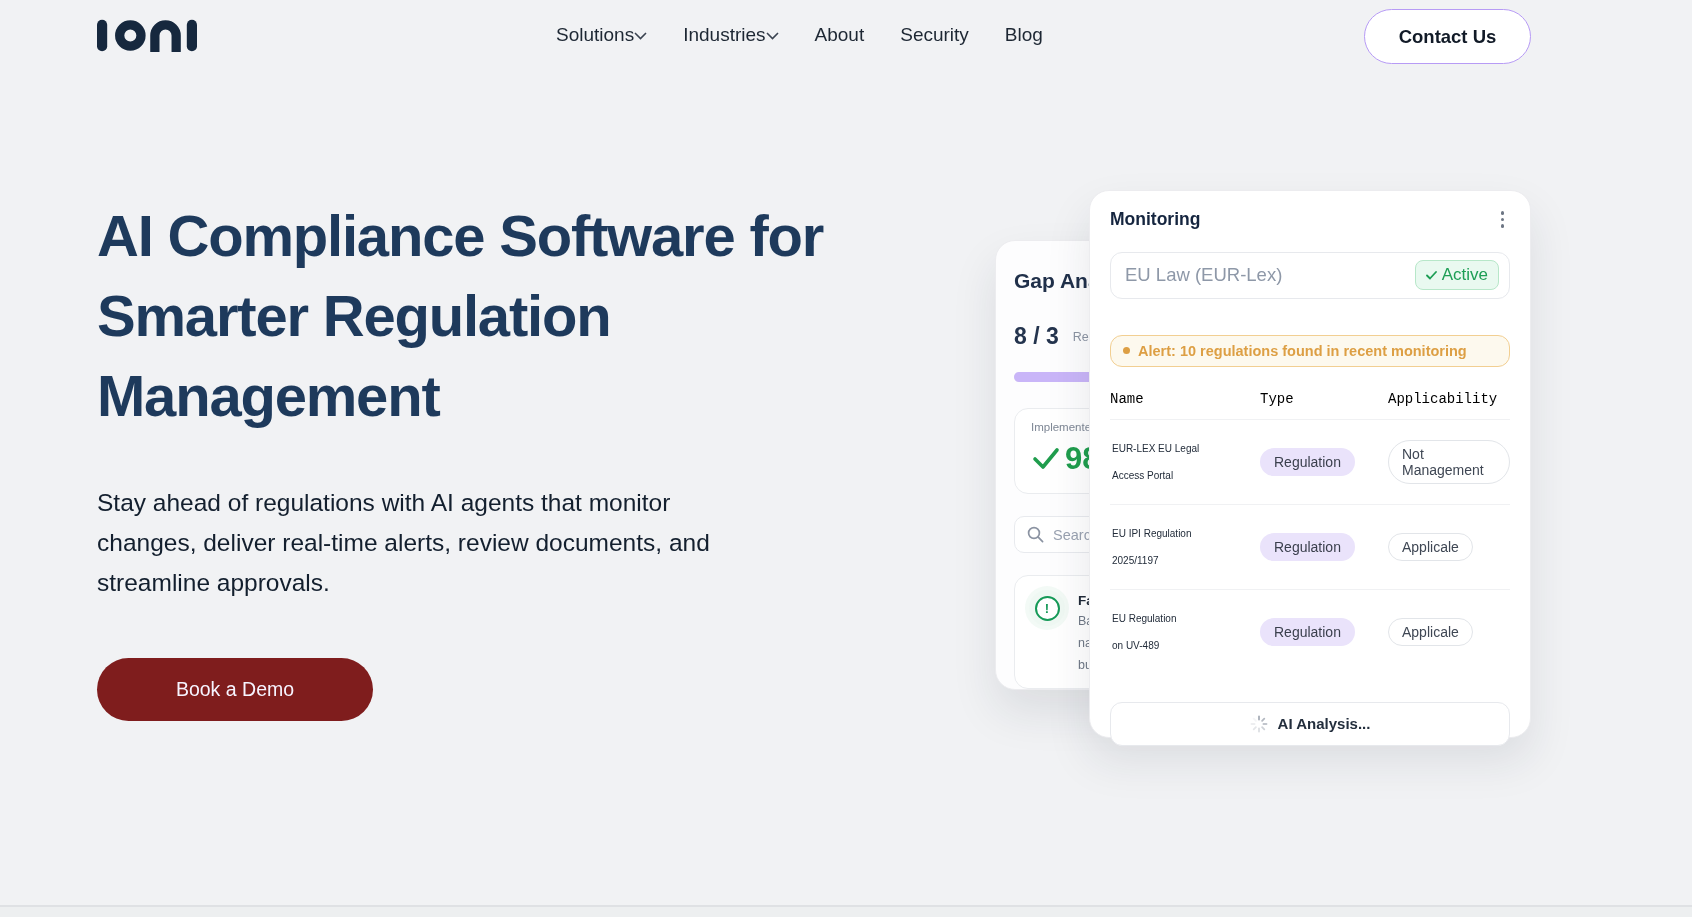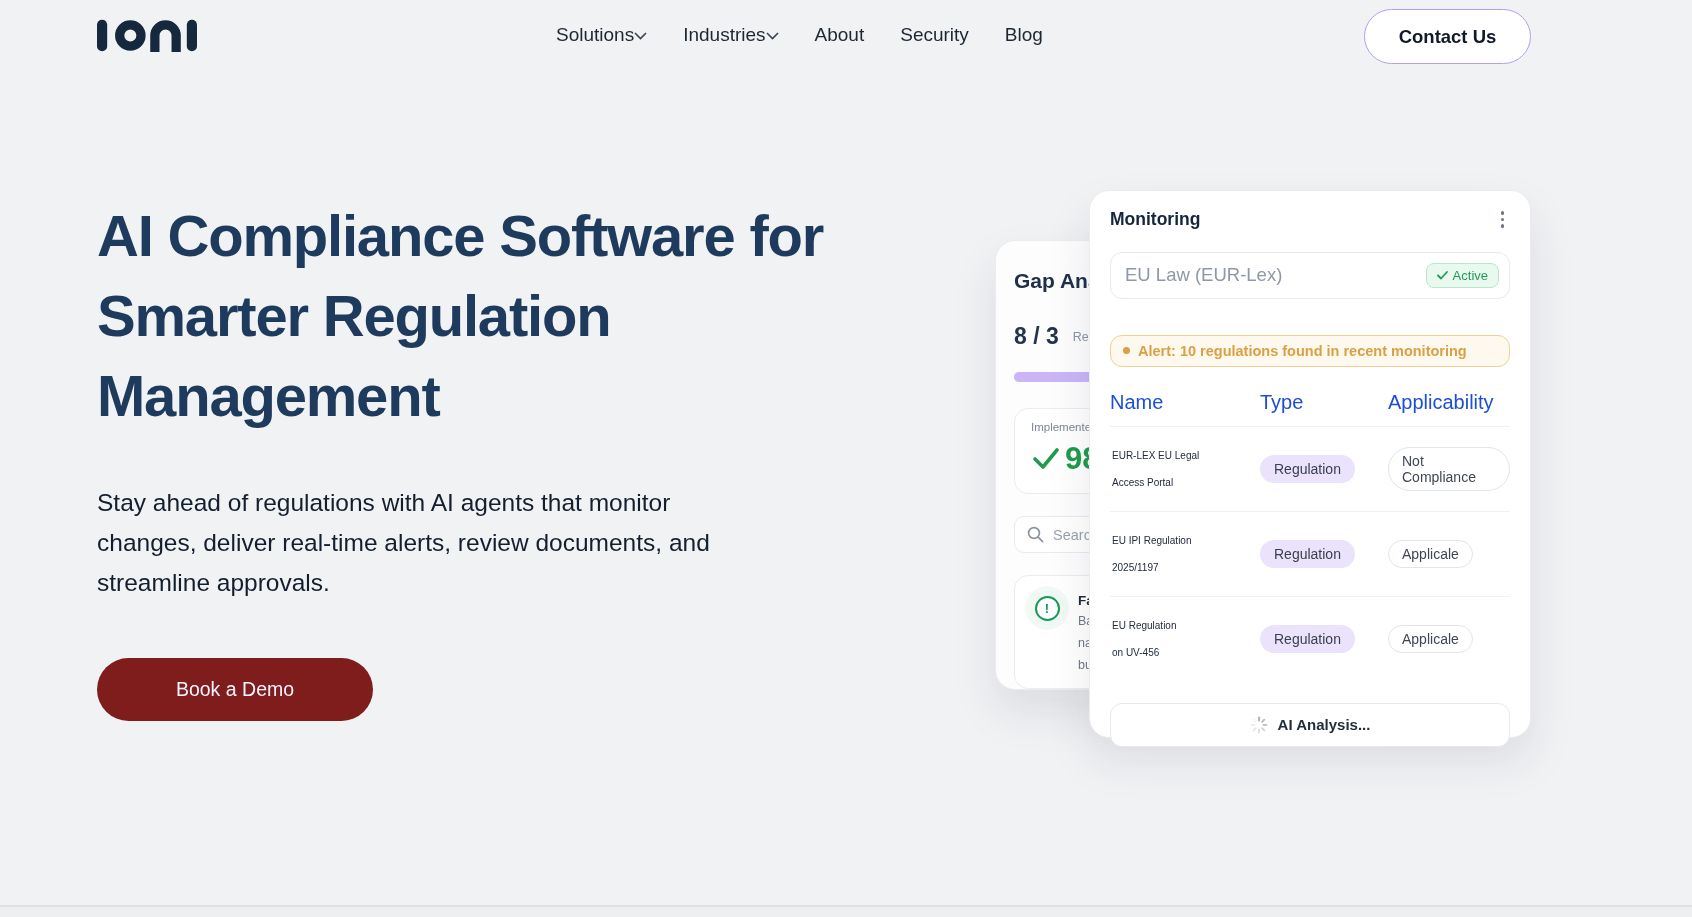--- a/index.html
+++ b/index.html
@@ -83,7 +83,7 @@
     display:flex; align-items:center; justify-content:space-between; padding:0 10px 0 14px; }
   .mon-source-label { font-size:18.5px; color:#8e98a8; }
   .badge-active { display:flex; align-items:center; gap:5px; background:#e9f9f0; border:1px solid #b7e7c9;
-    border-radius:8px; padding:4px 10px; font-size:13px; color:#1d9e55; font-weight:500; }
+    border-radius:8px; padding:4px 10px; font-size:17px; color:#1d9e55; font-weight:500; }
   .mon-alert { margin-top:36px; height:32px; border:1.5px solid #f2cf92; background:#fdf9ee; border-radius:12px;
     display:flex; align-items:center; gap:8px; padding:0 12px; }
   .mon-alert-dot { width:7px; height:7px; border-radius:50%; background:#dd9f44; flex:0 0 auto; }

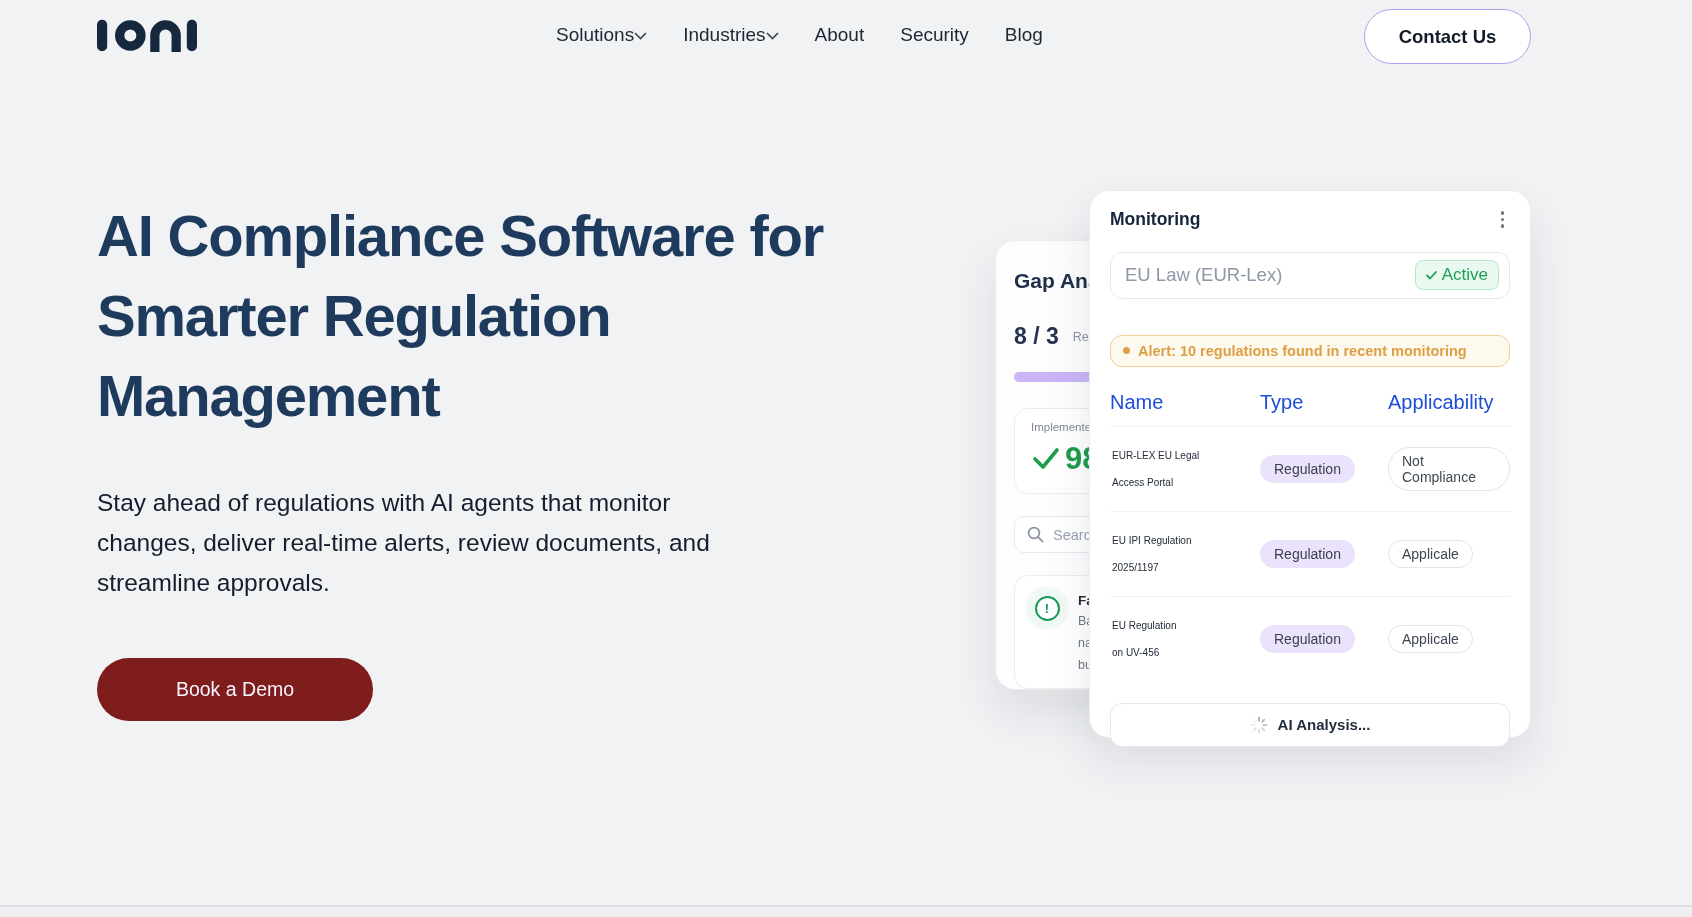--- a/index.html
+++ b/index.html
@@ -91,7 +91,7 @@
   .mon-table { margin-top:24px; }
   .mon-trow { display:grid; grid-template-columns:150px 128px 1fr; align-items:center; }
   .mon-thead { padding-bottom:12px; border-bottom:1px solid #f0f1f3; }
-  .mon-th { font-size:20px; color:#1d4ed8; font-weight:500; }
+  .mon-th { font-size:14px; color:#000000; font-weight:500;font-family:Liberation Mono, monospace; }
   .mon-row { padding:15px 0; border-bottom:1px solid #f0f1f3; }
   .mon-row:last-of-type { border-bottom:none; }
   .cell-name { font-size:10px; color:#222c3a; line-height:27px; white-space:pre-line; padding-left:2px; }

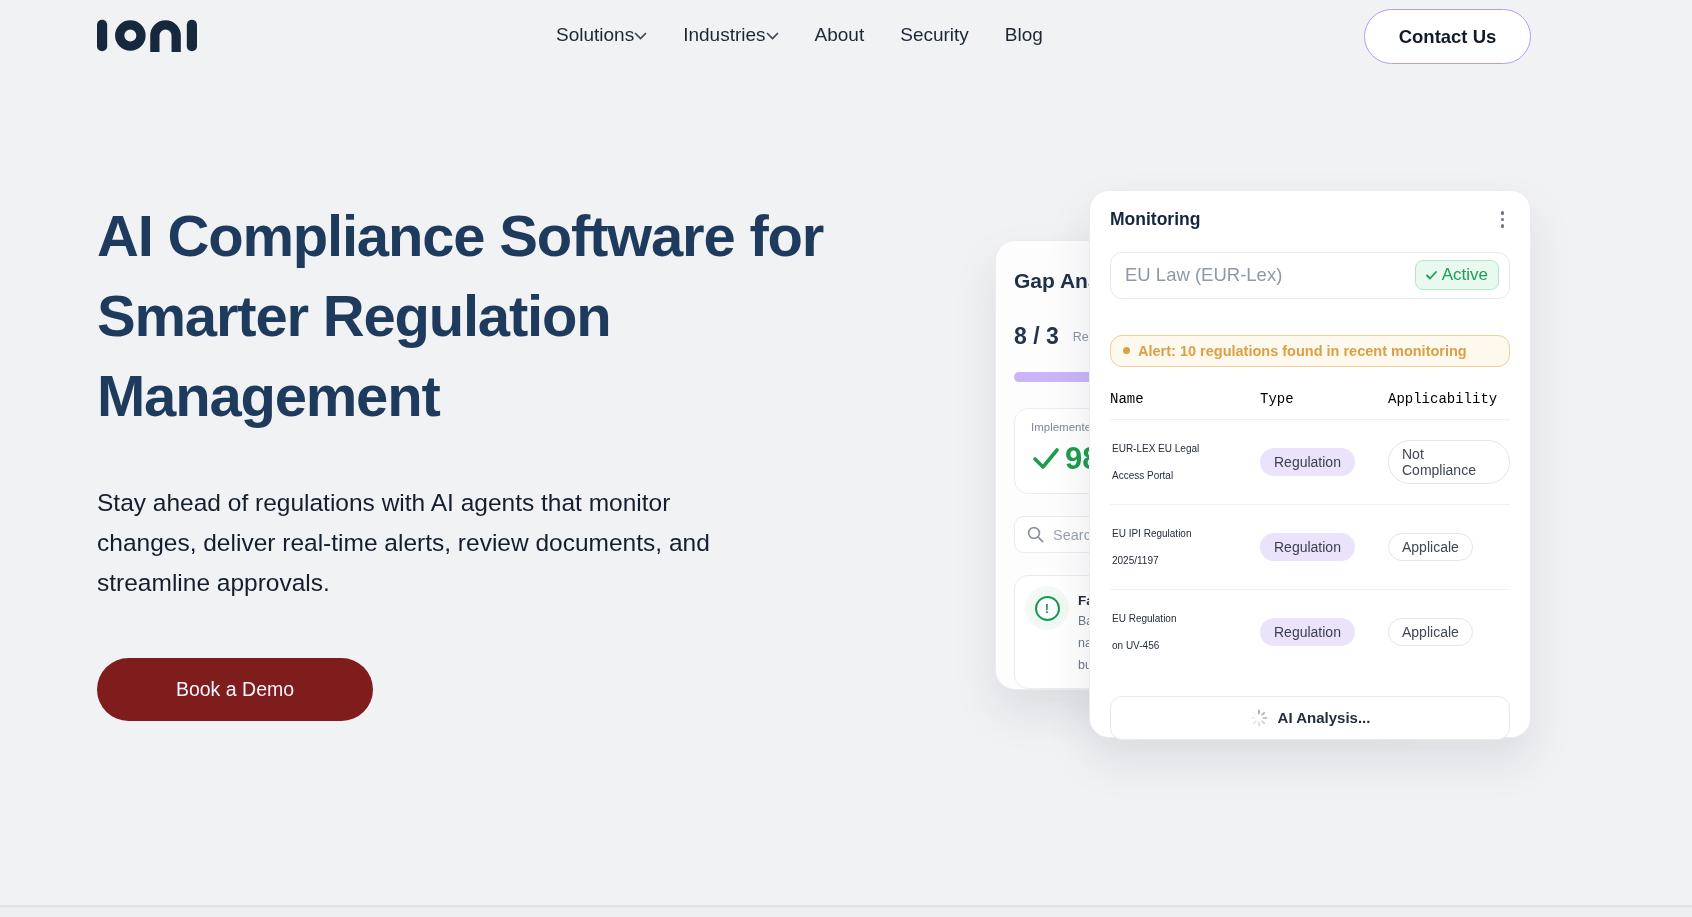--- a/index.html
+++ b/index.html
@@ -238,7 +238,7 @@
         <span class="cell-name">EUR-LEX EU Legal
 Access Portal</span>
         <span class="pill-type">Regulation</span>
-        <span class="pill-appl">Not Compliance</span>
+        <span class="pill-appl">Not Management</span>
       </div>
 
       <div class="mon-trow mon-row">

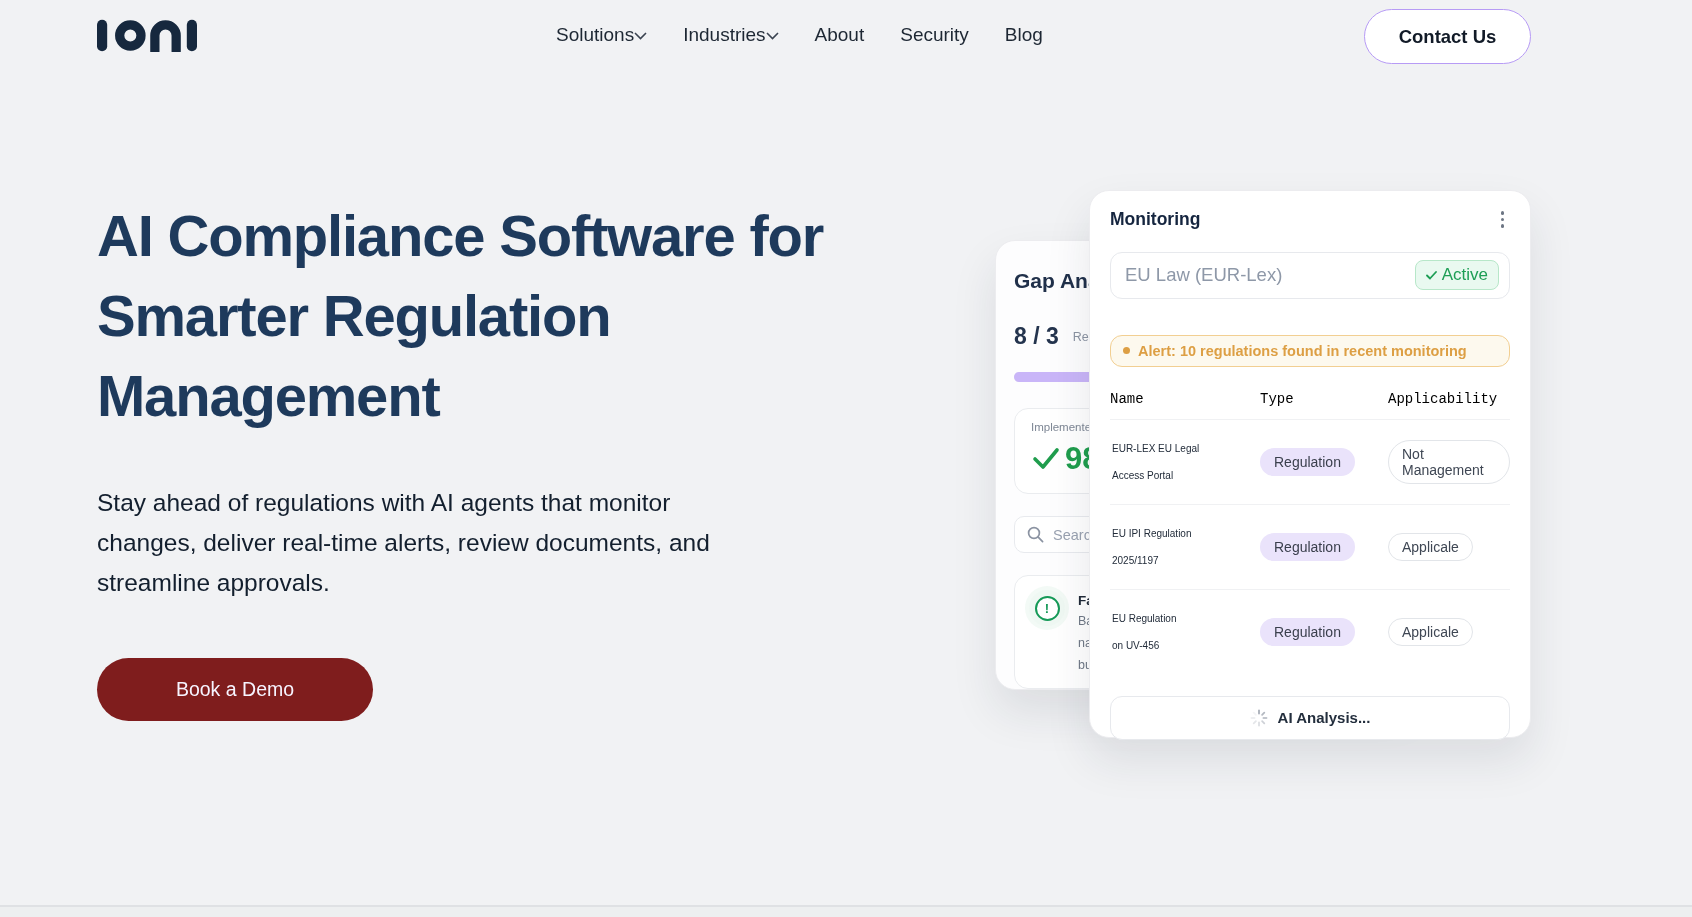--- a/index.html
+++ b/index.html
@@ -250,7 +250,7 @@
 
       <div class="mon-trow mon-row">
         <span class="cell-name">EU Regulation
-on UV-456</span>
+on UV-489</span>
         <span class="pill-type">Regulation</span>
         <span class="pill-appl">Applicale</span>
       </div>

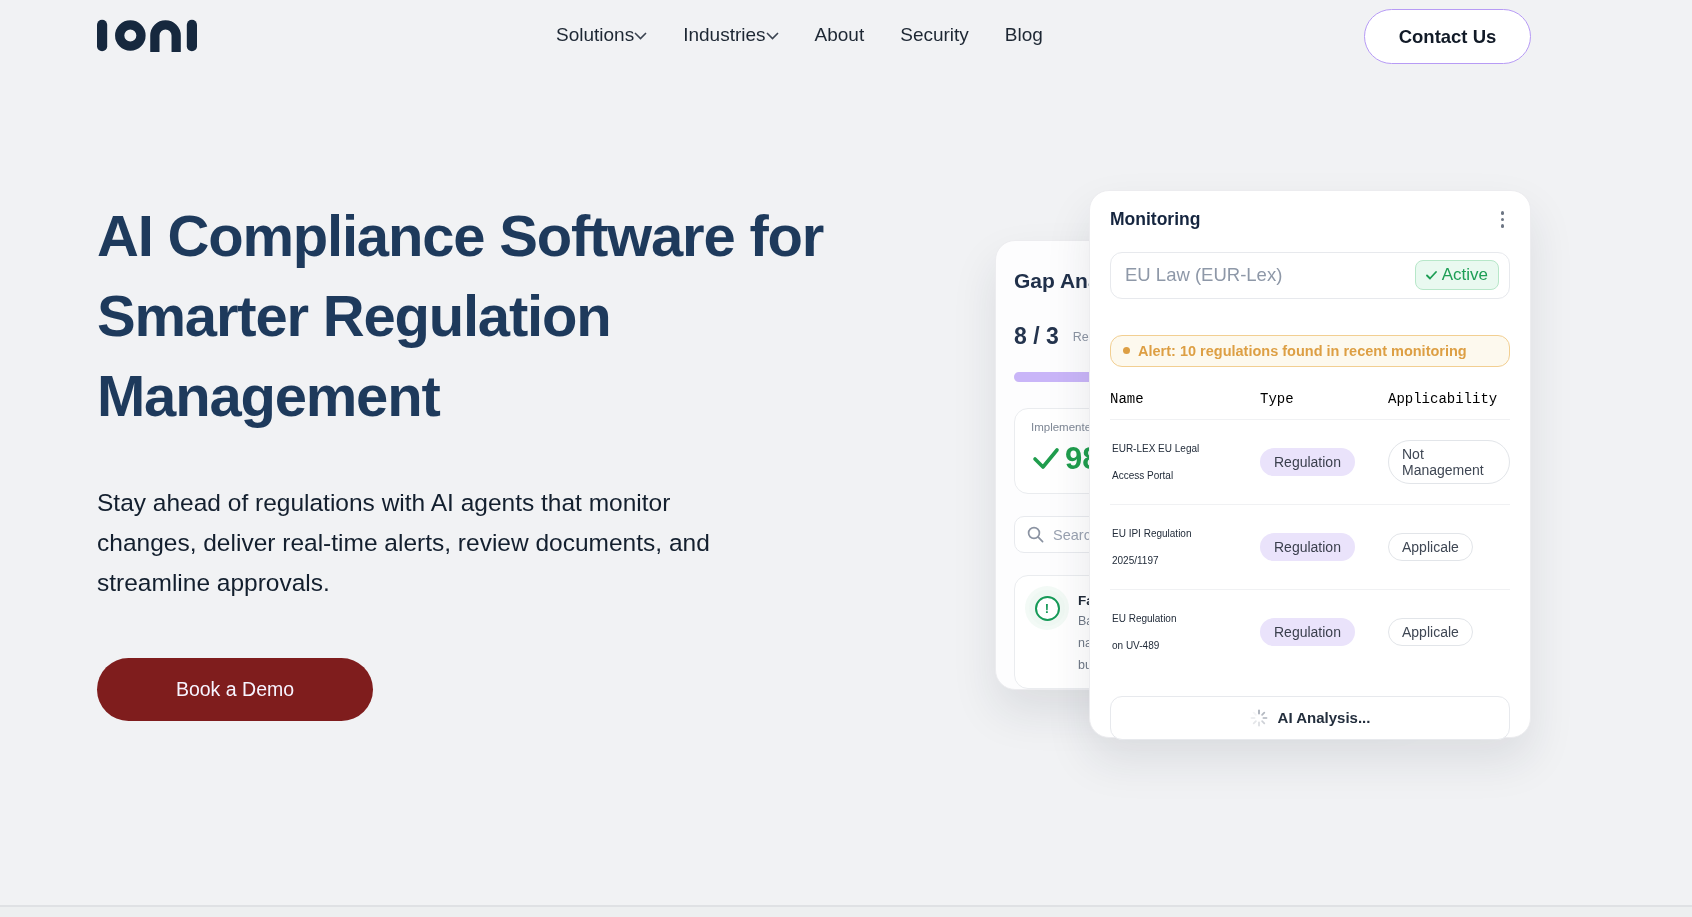--- a/index.html
+++ b/index.html
@@ -99,7 +99,7 @@
     padding:6px 14px; font-size:14px; justify-self:start; }
   .pill-appl { display:inline-block; background:#fff; color:#3f4754; border:1px solid #e2e5e9; border-radius:999px;
     padding:5px 13px; font-size:14px; justify-self:start; }
-  .mon-footer { margin-top:22px; height:44px; border:1.5px solid #e7e9ed; border-radius:12px; background:#fff;
+  .mon-footer { margin-top:28px; height:44px; border:1.5px solid #e7e9ed; border-radius:12px; background:#fff;
     display:flex; align-items:center; justify-content:center; gap:10px; cursor:pointer; width:100%; }
   .mon-footer-text { font-size:15px; font-weight:700; color:#232e3d; }
 

